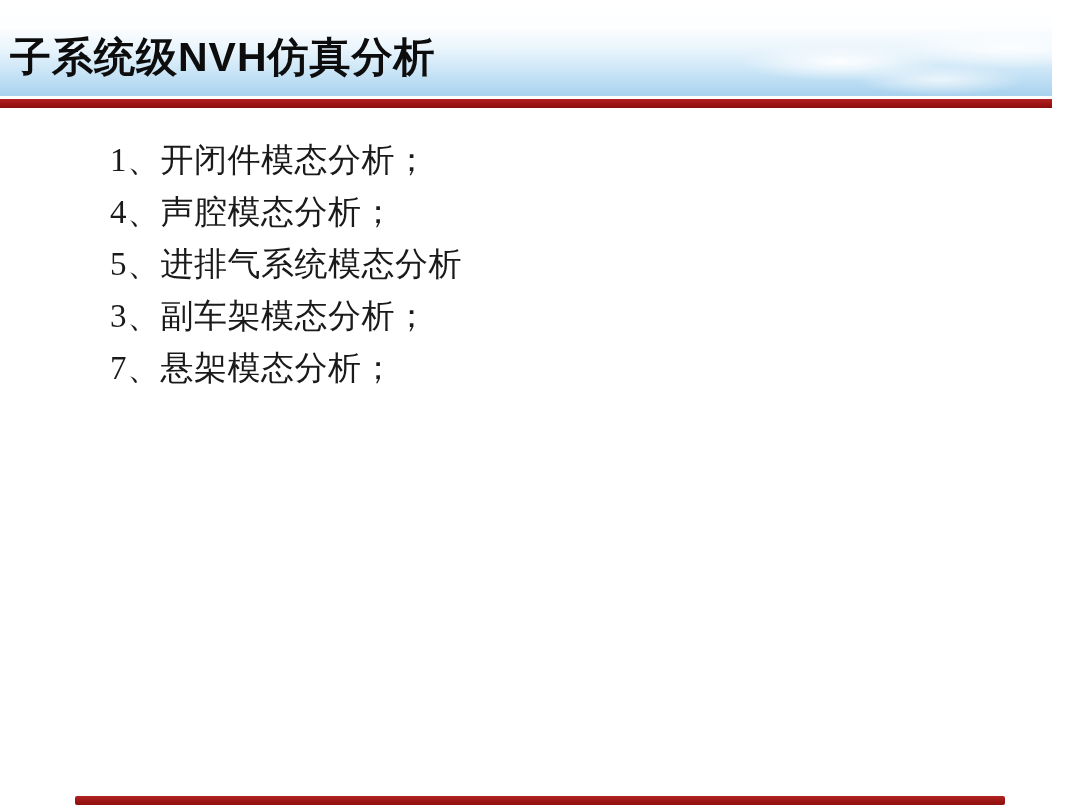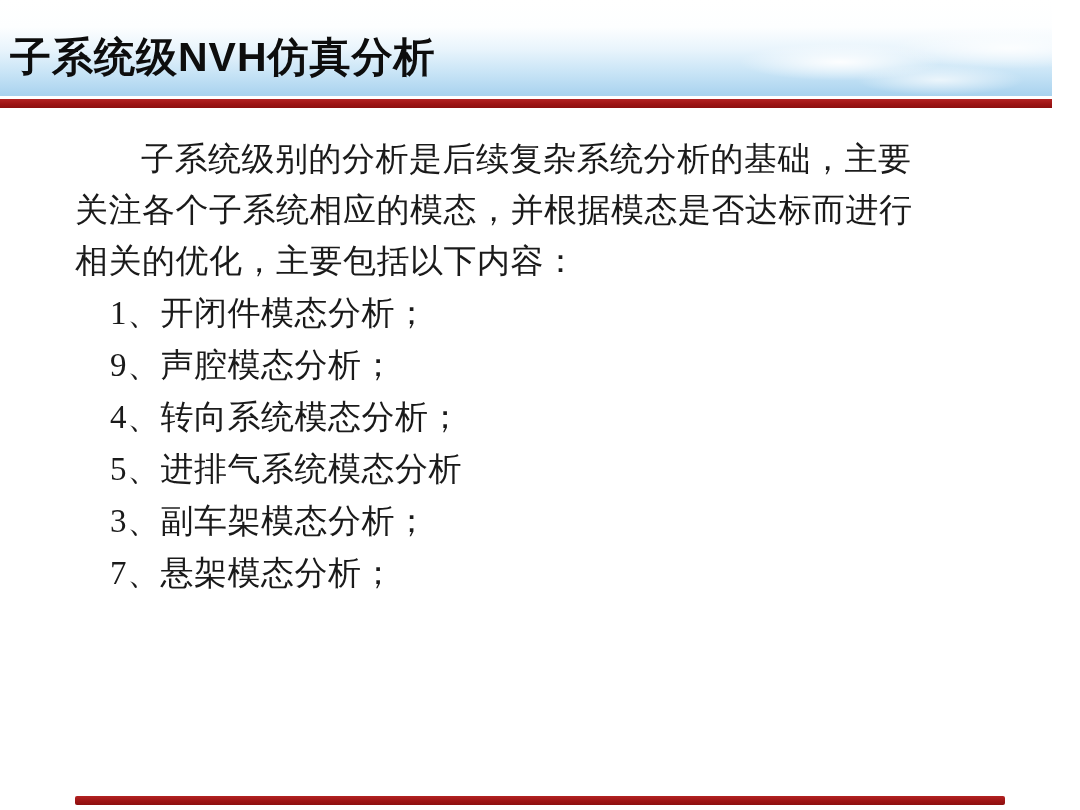--- a/index.html
+++ b/index.html
@@ -96,11 +96,6 @@
 
   <div class="body-content">
 
-    <div class="intro-paragraph">
-      <div class="paragraph-line indented">子系统级别的分析是后续复杂系统分析的基础，主要</div>
-      <div class="paragraph-line">关注各个子系统相应的模态，并根据模态是否达标而进行</div>
-      <div class="paragraph-line">相关的优化，主要包括以下内容：</div>
-    </div>
 
     <div class="modal-analysis-list">
       <div class="list-item">1、开闭件模态分析；</div>

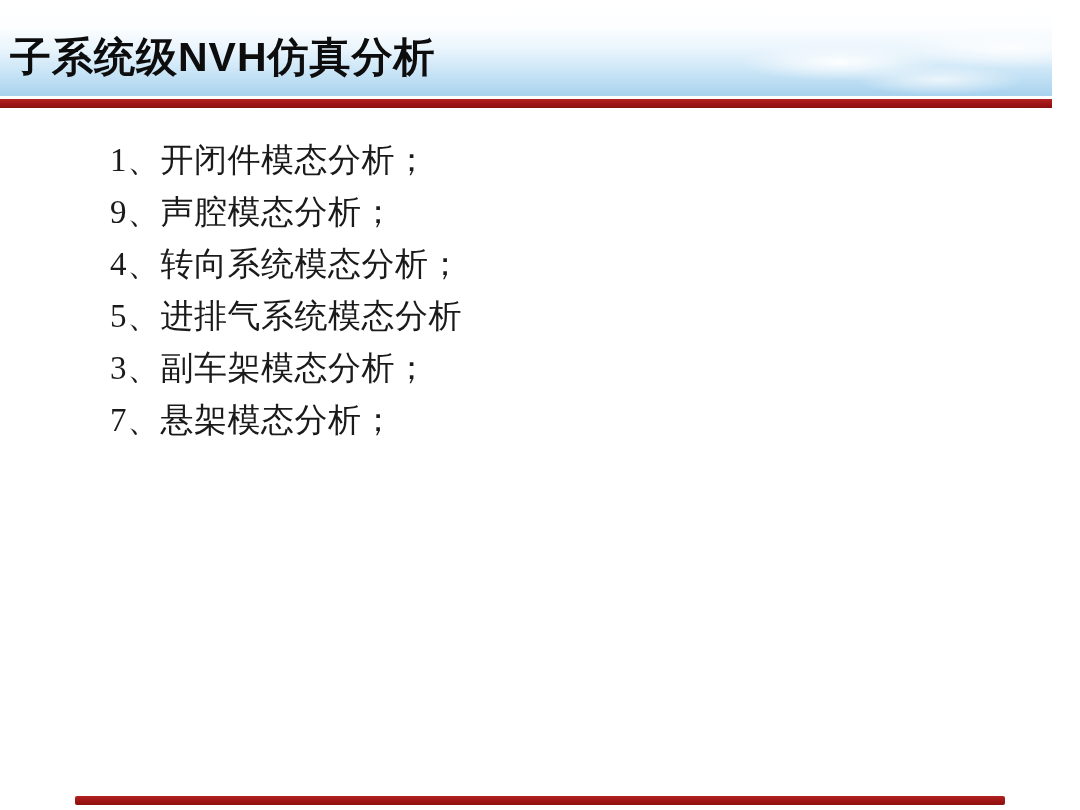--- a/index.html
+++ b/index.html
@@ -99,7 +99,7 @@
 
     <div class="modal-analysis-list">
       <div class="list-item">1、开闭件模态分析；</div>
-      <div class="list-item">9、声腔模态分析；</div>
+      <div class="list-item">4、声腔模态分析；</div>
       <div class="list-item">4、转向系统模态分析；</div>
       <div class="list-item">5、进排气系统模态分析</div>
       <div class="list-item">3、副车架模态分析；</div>

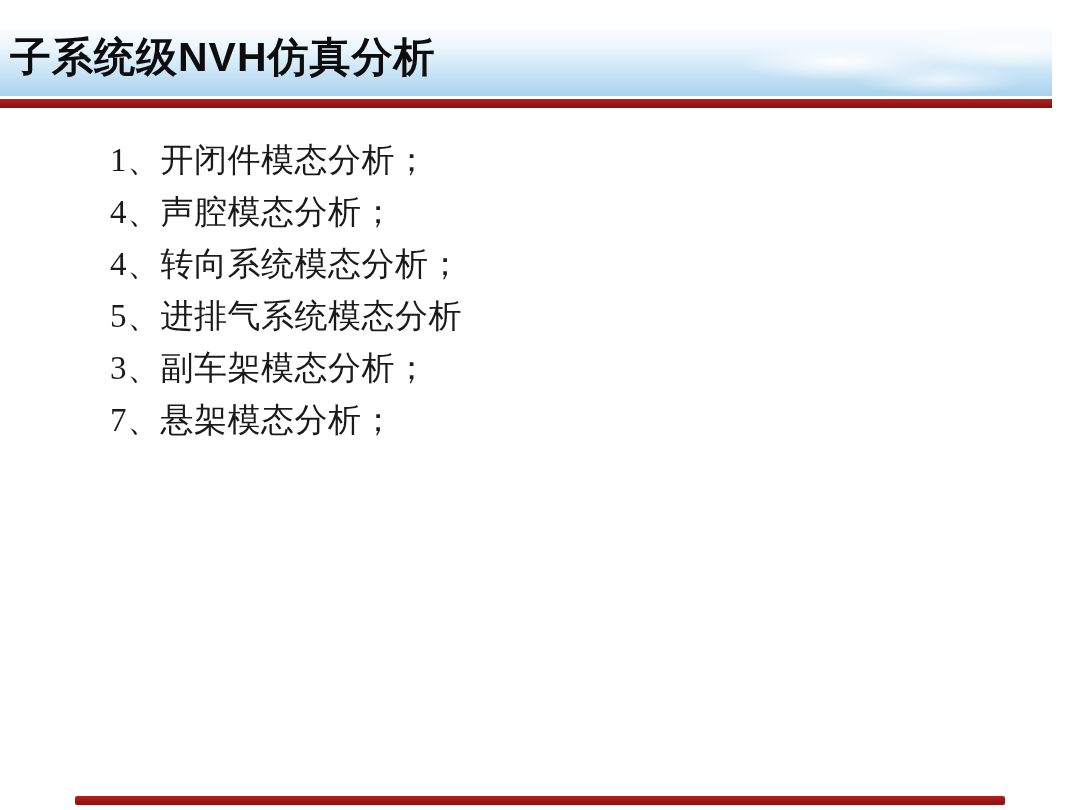--- a/index.html
+++ b/index.html
@@ -100,7 +100,6 @@
     <div class="modal-analysis-list">
       <div class="list-item">1、开闭件模态分析；</div>
       <div class="list-item">4、声腔模态分析；</div>
-      <div class="list-item">4、转向系统模态分析；</div>
       <div class="list-item">5、进排气系统模态分析</div>
       <div class="list-item">3、副车架模态分析；</div>
       <div class="list-item">7、悬架模态分析；</div>

